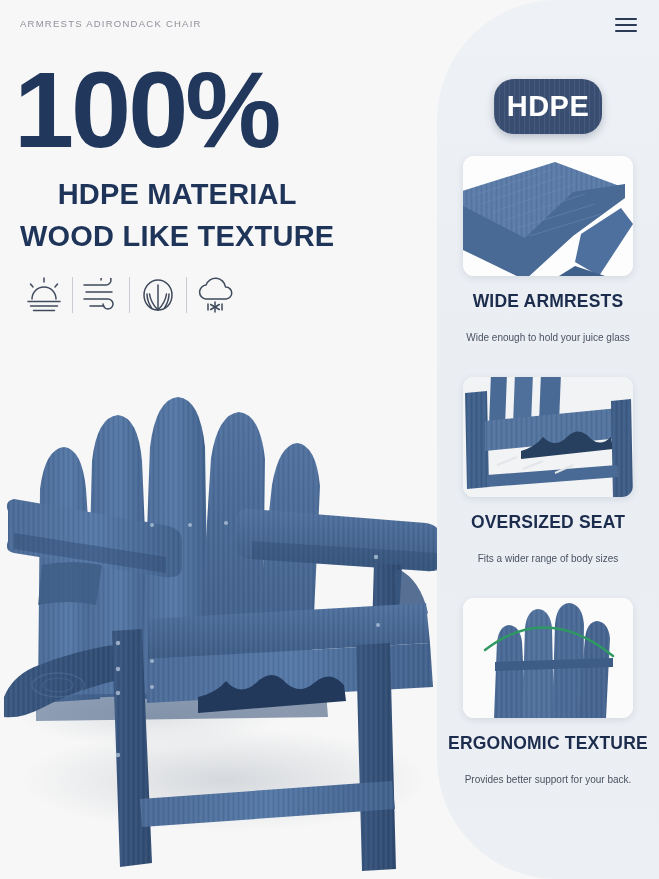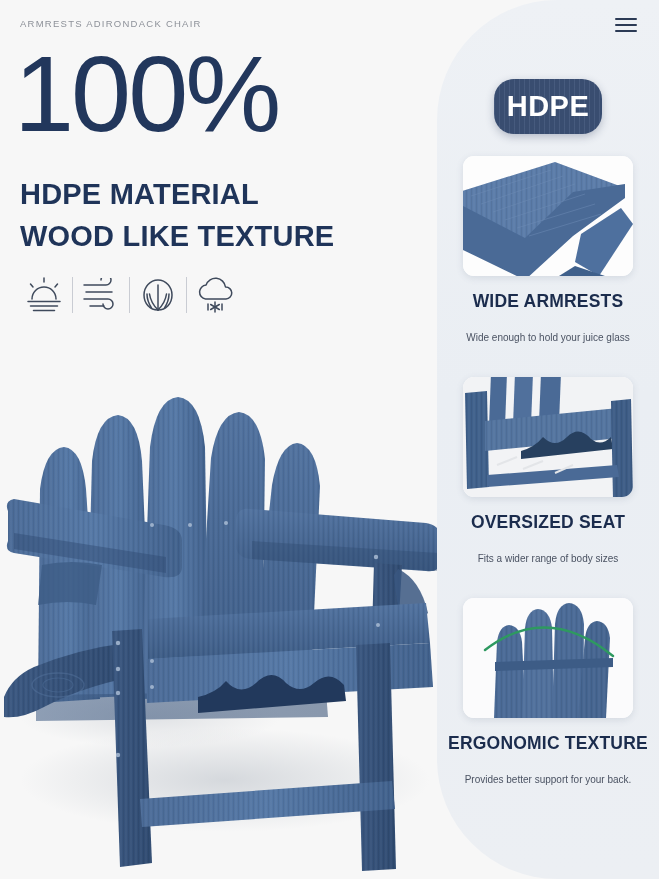--- a/index.html
+++ b/index.html
@@ -19,8 +19,8 @@
     color:#8d9199; font-weight:400; white-space:nowrap;
   }
   .hero-num{
-    position:absolute; left:14px; top:44px;
-    font-size:108px; line-height:.92; font-weight:400;
+    position:absolute; left:14px; top:60px;
+    font-size:108px; line-height:.92; font-weight:700;
     letter-spacing:-3px; color:#22375c;
     background-image:repeating-linear-gradient(90deg,
         rgba(255,255,255,.11) 0 1px, rgba(0,0,0,0) 1px 4px);

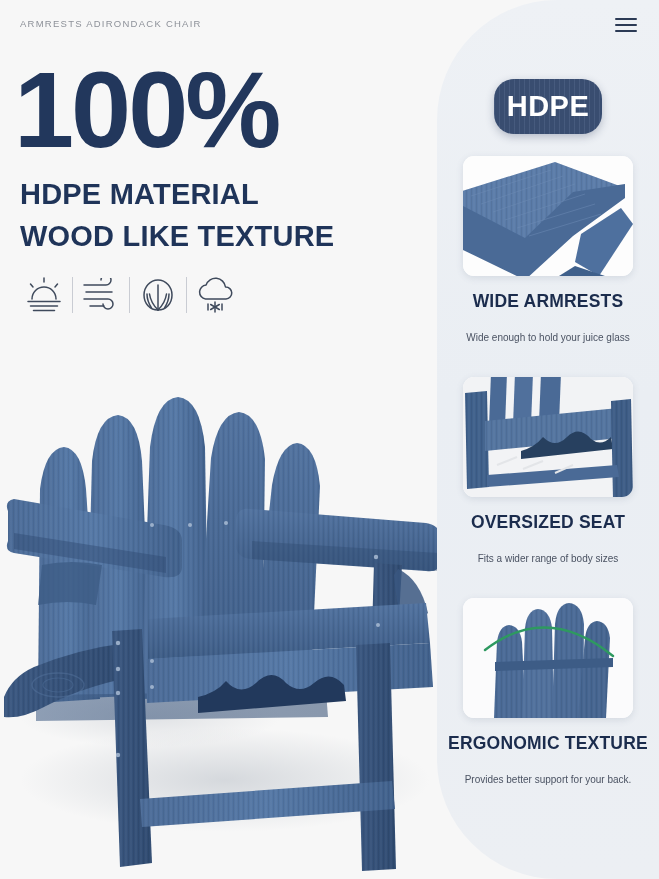--- a/index.html
+++ b/index.html
@@ -29,7 +29,7 @@
   .hero-sub{
     position:absolute; left:20px; top:174px;
     font-size:29px; line-height:1.44; font-weight:700;
-    letter-spacing:.2px; color:#1f3459;
+    letter-spacing:.2px; color:#1f3459;text-align:center;
   }
   .hero-sub div{ white-space:nowrap; }
 

